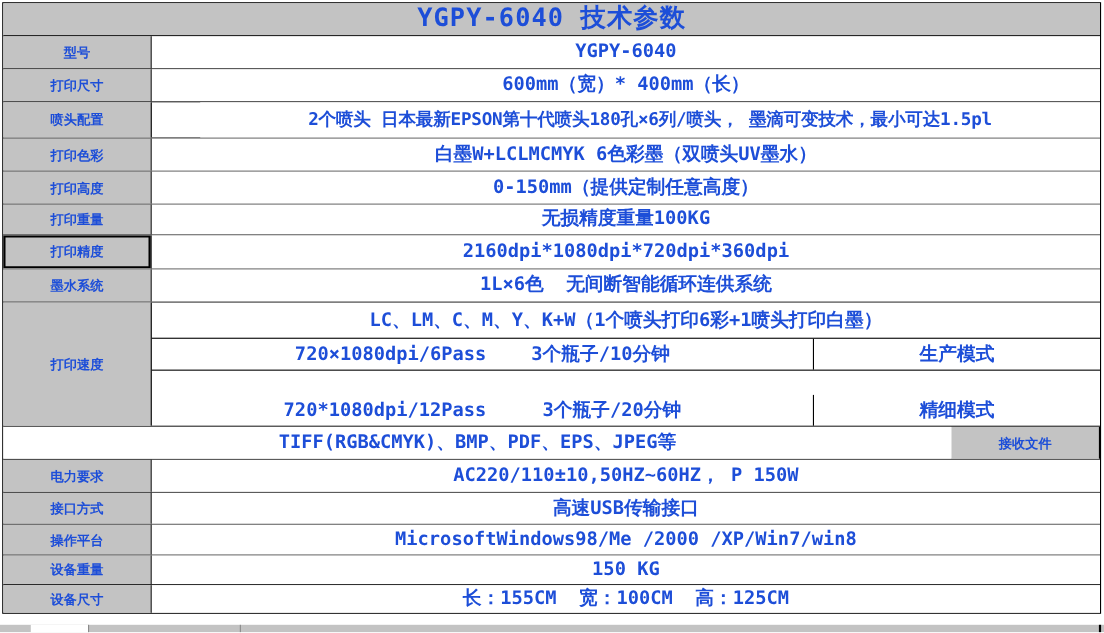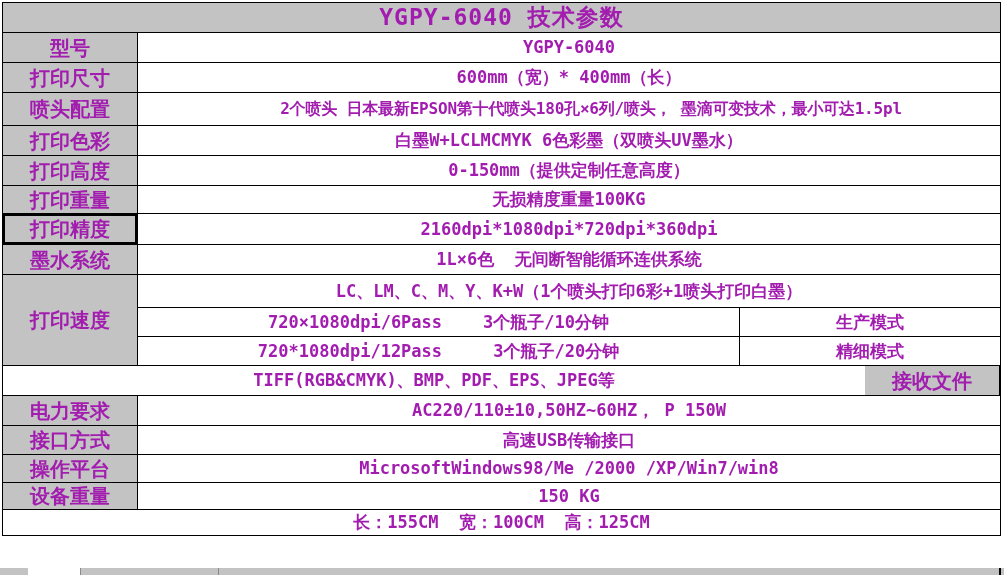--- a/index.html
+++ b/index.html
@@ -6,7 +6,7 @@
   #screen{
     position:relative;width:1004px;height:575px;background:#ffffff;overflow:hidden;
     font-family:"DejaVu Sans Mono","DejaVu Sans",sans-serif;
-    color:#a21caf;font-weight:bold;
+    color:#1d4ed8;font-weight:bold;
   }
   #spec-table{
     position:absolute;left:2px;top:2px;width:999px;

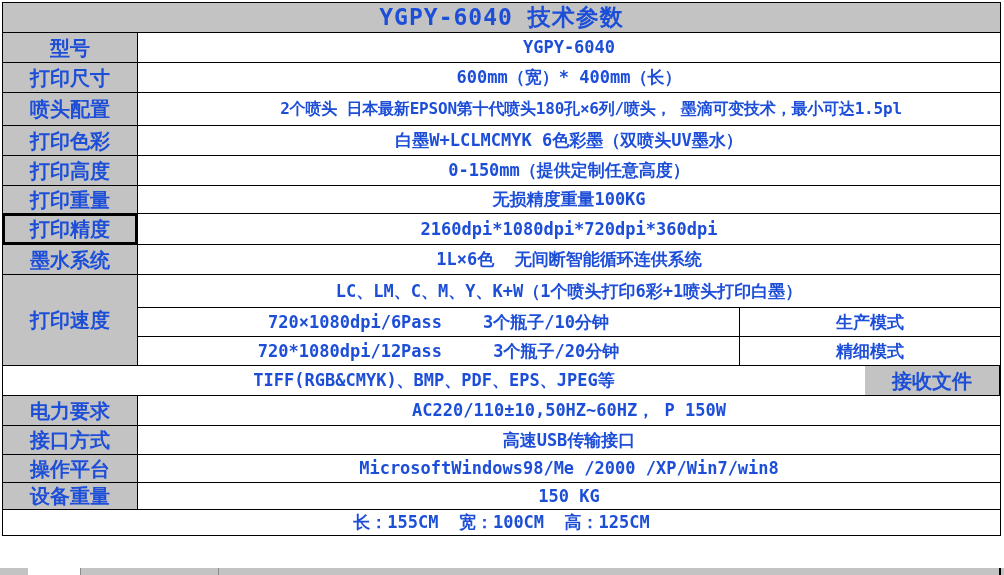--- a/index.html
+++ b/index.html
@@ -16,7 +16,7 @@
   .trow:last-child{border-bottom:none;}
   .cell{display:flex;align-items:center;justify-content:center;box-sizing:border-box;
         white-space:pre;overflow:hidden;font-size:17px;line-height:1;}
-  .label{width:135px;flex:0 0 135px;background:#c3c3c3;border-right:1px solid #000;font-size:20px;}
+  .label{width:135px;flex:0 0 135px;background:#c3c3c3;border-right:1px solid #000;font-size:12px;}
   .value{flex:1 1 auto;background:#fff;text-align:center;}
   .label.selected{box-shadow:inset 0 0 0 2px #000;}
   .title-row{height:30px;background:#c3c3c3;}

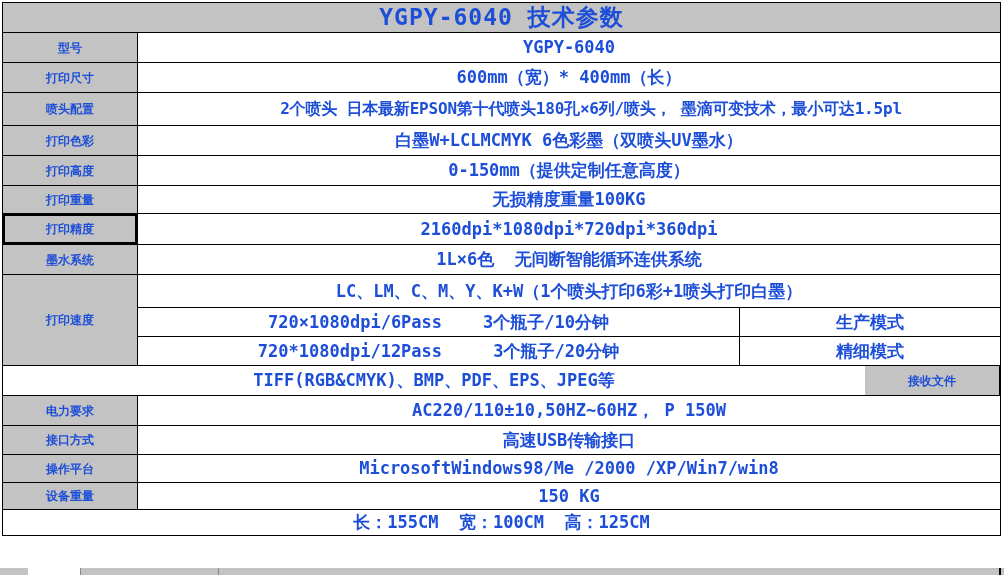--- a/index.html
+++ b/index.html
@@ -28,7 +28,7 @@
   .speed-rows{flex:1 1 auto;display:flex;flex-direction:column;justify-content:space-between;}
   .speed-row{display:flex;border-bottom:1px solid #000;box-sizing:border-box;}
   .speed-row:last-child{border-bottom:none;}
-  .sr1{height:33px;} .sr2{height:29px;} .sr3{height:28px;}
+  .sr1{height:33px;} .sr2{height:29px;} .sr3{height:28px;margin-top:22px;}
   .speed-value{flex:1 1 auto;}
   .speed-row .divided{border-right:1px solid #000;}
   .mode{width:260px;flex:0 0 260px;}

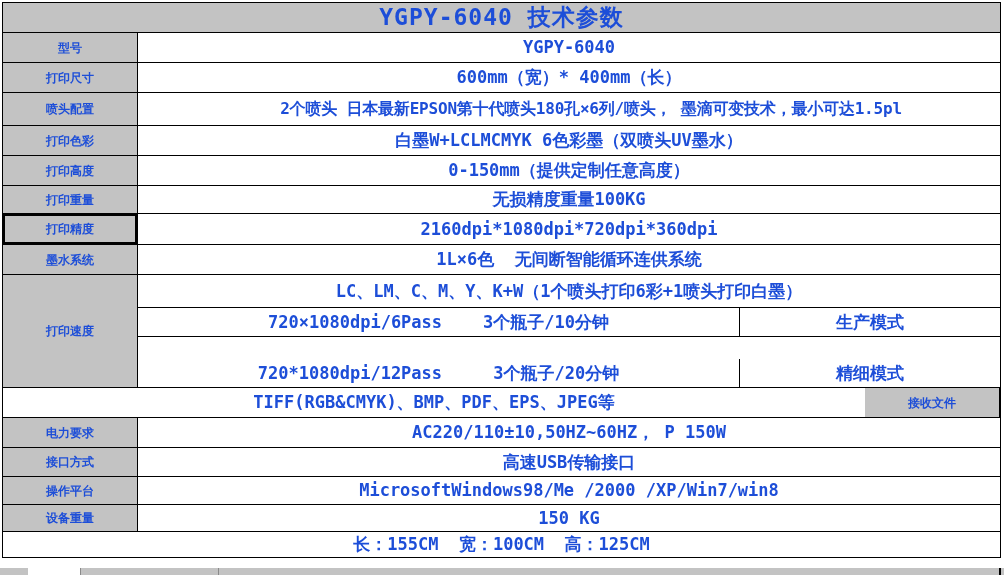--- a/index.html
+++ b/index.html
@@ -135,6 +135,7 @@
     </div>
 
     <div class="trow h25">
+      <div class="cell label">设备尺寸</div>
       <div class="cell value">长：155CM  宽：100CM  高：125CM</div>
     </div>
 

